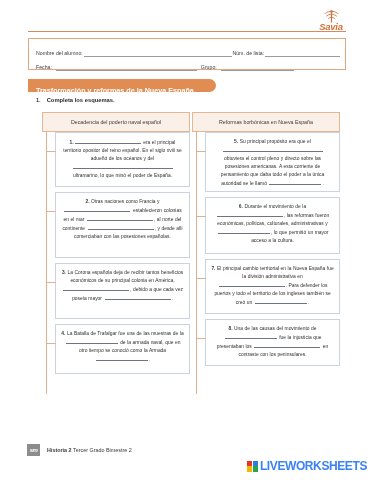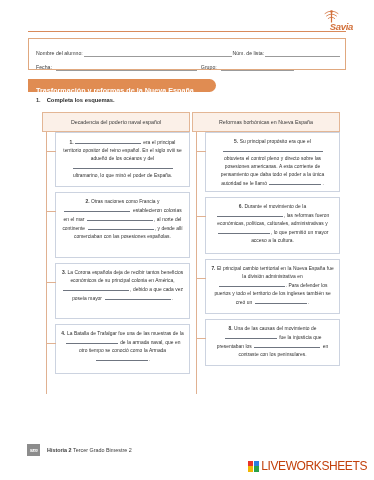--- a/index.html
+++ b/index.html
@@ -45,7 +45,7 @@
     position: absolute;
     left: 0; top: 14px;
     width: 44px;
-    text-align: right;
+    text-align: center;
     font-size: 9.5px;
     font-weight: bold;
     font-style: italic;

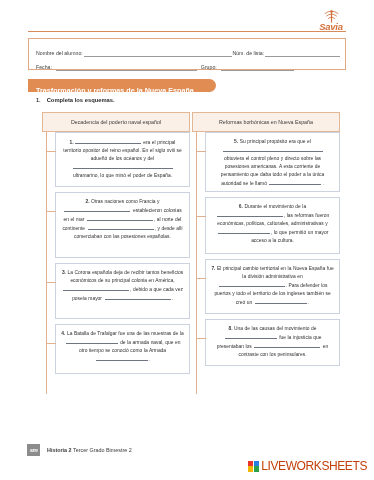--- a/index.html
+++ b/index.html
@@ -261,8 +261,8 @@
   .lw-mark i { display: block; }
   .lw-text {
     font-size: 12px;
-    font-weight: normal;
-    color: #c2410c;
+    font-weight: bold;
+    color: #3b82f6;
     letter-spacing: -0.4px;
   }
 </style>

